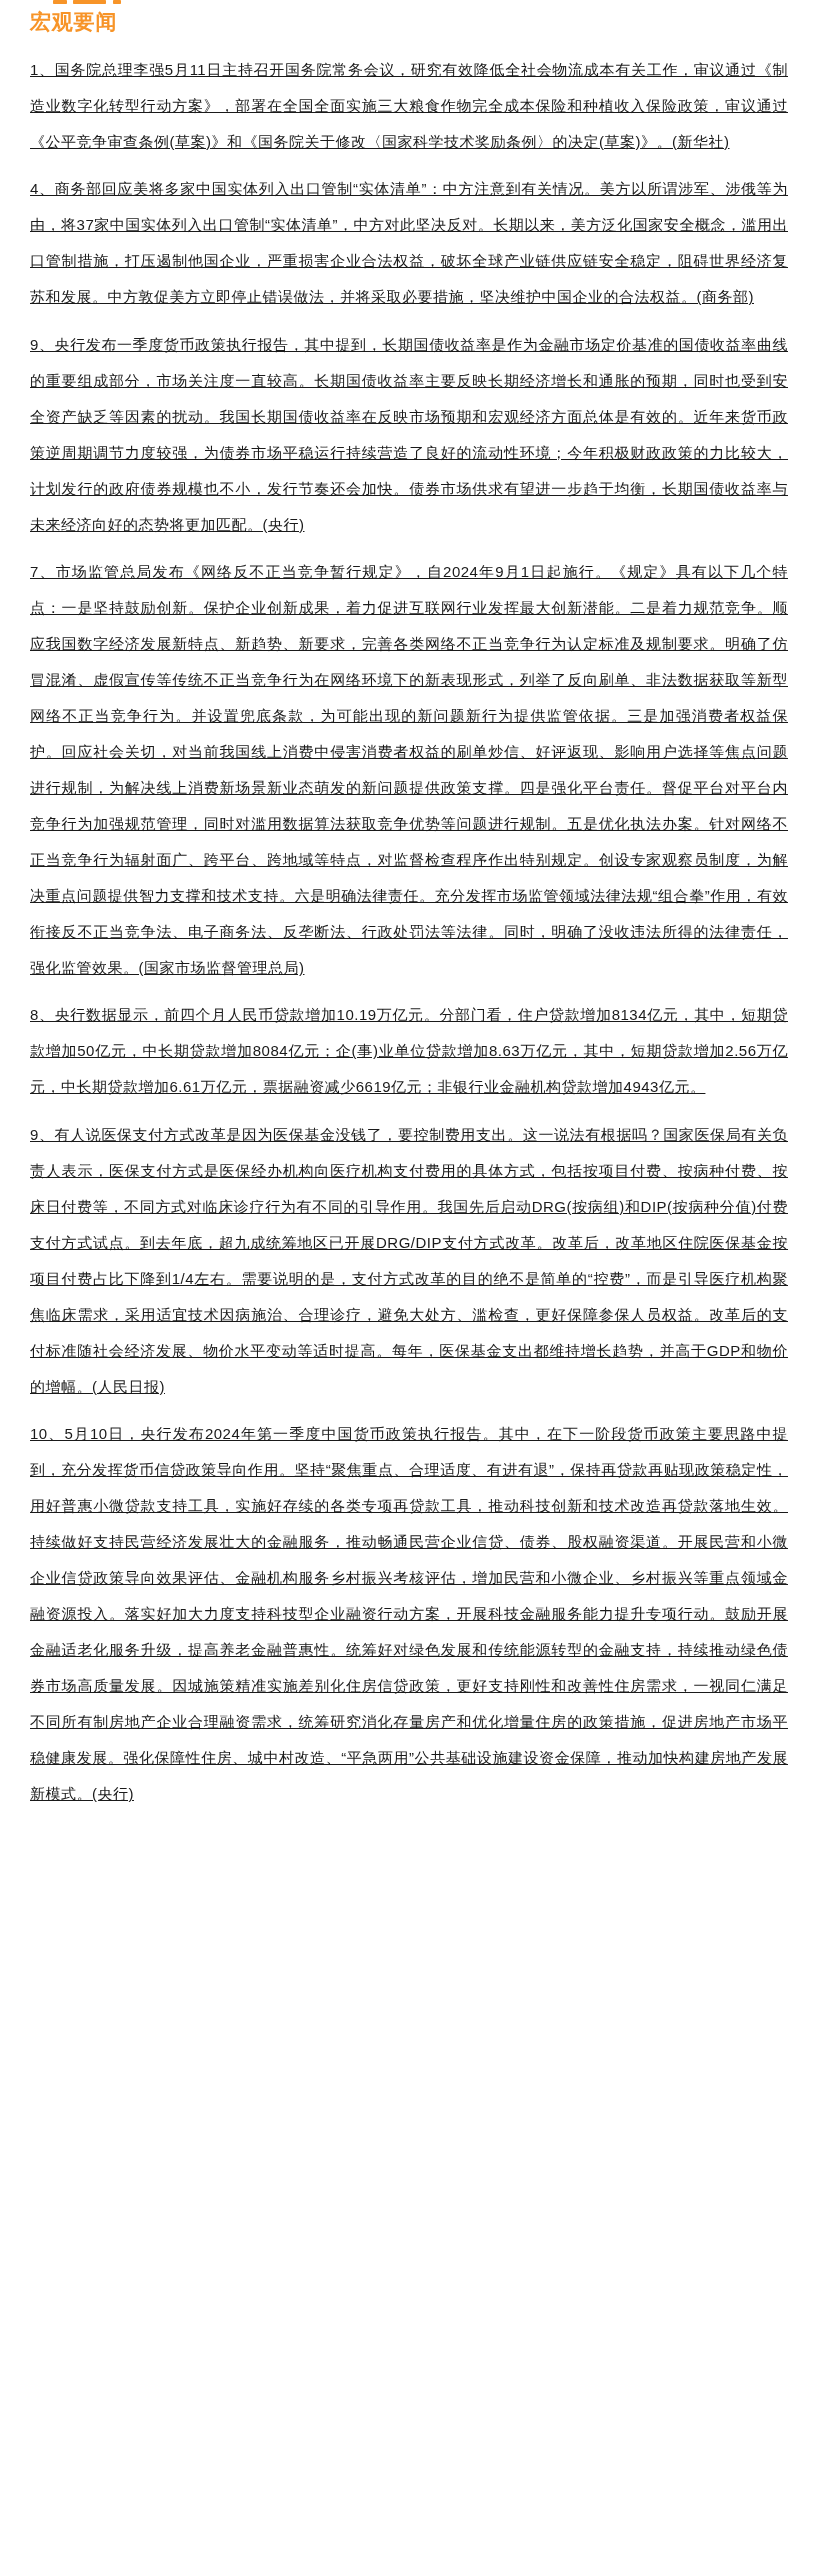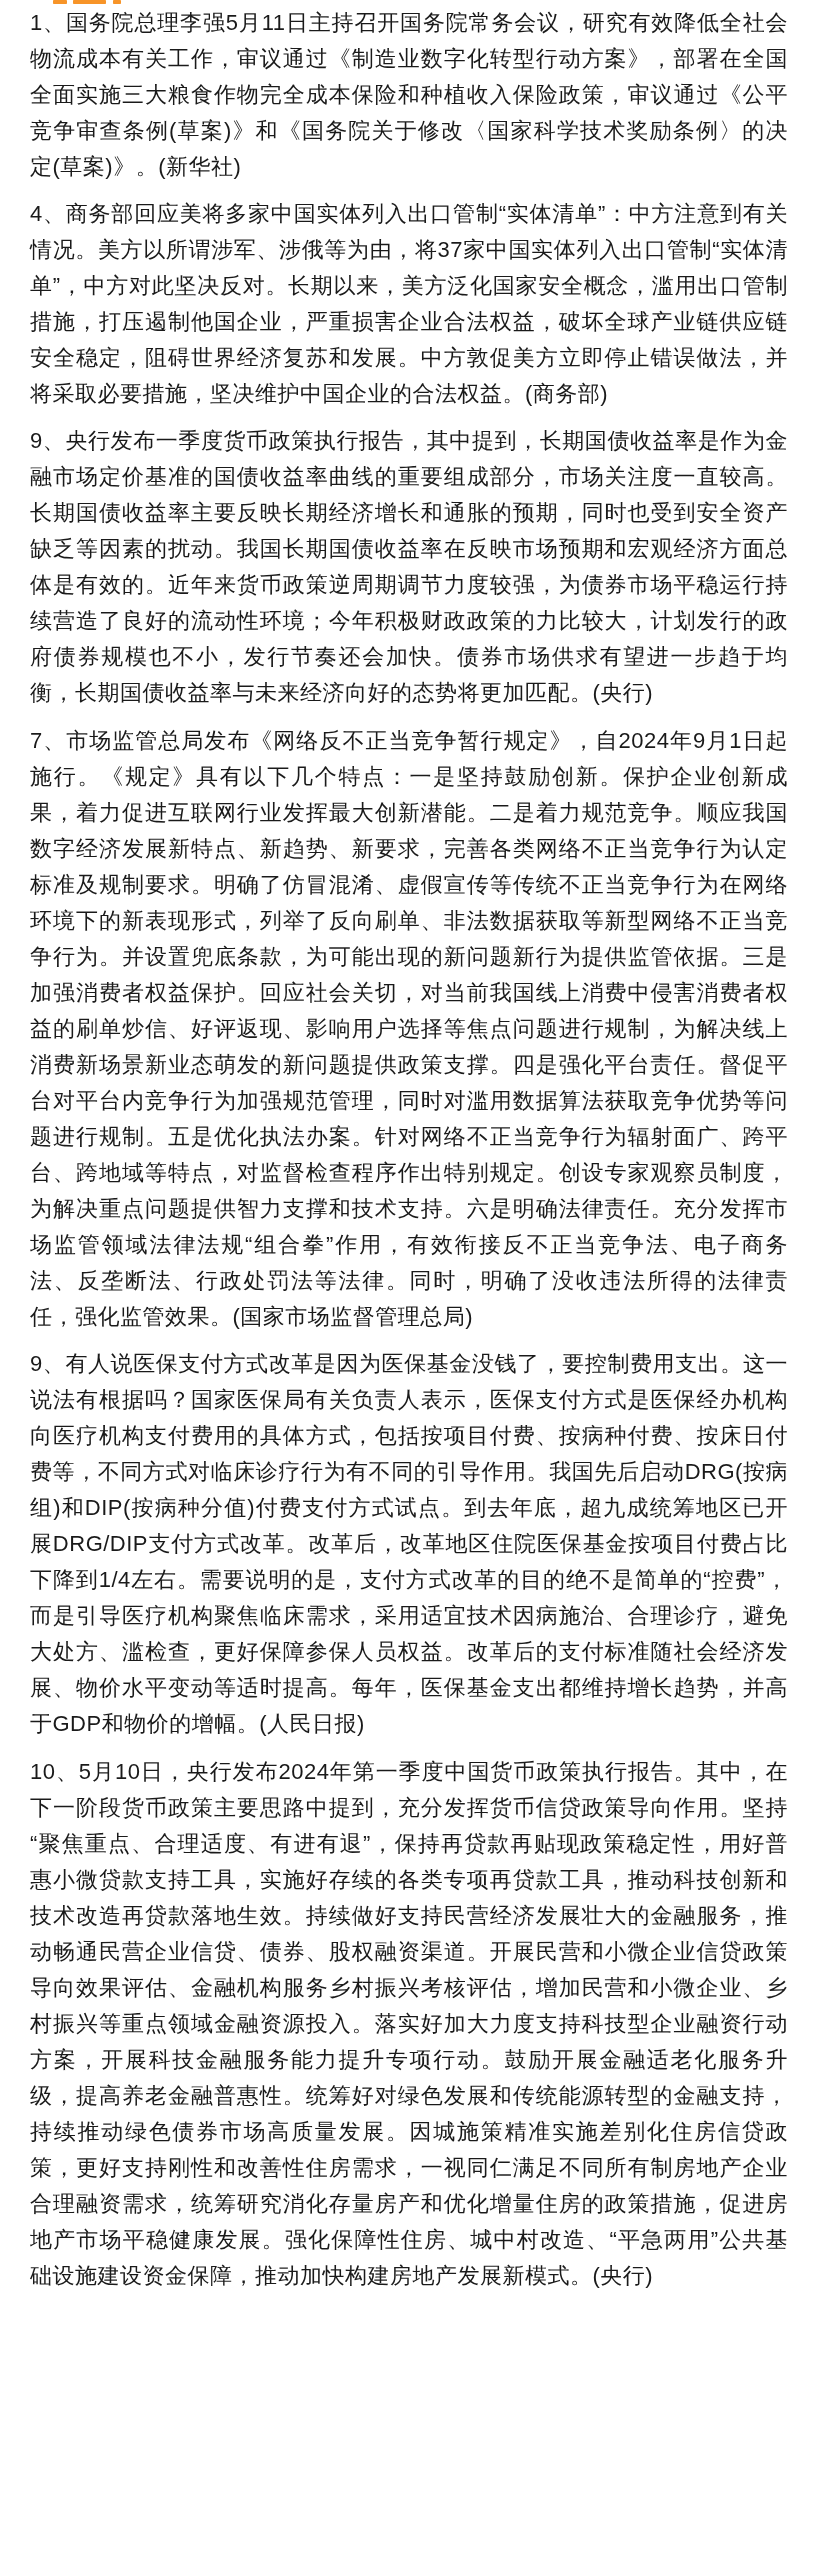--- a/index.html
+++ b/index.html
@@ -59,6 +59,7 @@
 </div>
 
 <div class="article">
+  <h1 class="section-title" style="color: rgb(247, 148, 40);">宏观要闻</h1>
 
   <p class="news-p">1、国务院总理李强5月11日主持召开国务院常务会议，研究有效降低全社会物流成本有关工作，审议通过《制造业数字化转型行动方案》，部署在全国全面实施三大粮食作物完全成本保险和种植收入保险政策，审议通过《公平竞争审查条例(草案)》和《国务院关于修改〈国家科学技术奖励条例〉的决定(草案)》。(新华社)</p>
   <p class="news-p">4、商务部回应美将多家中国实体列入出口管制“实体清单”：中方注意到有关情况。美方以所谓涉军、涉俄等为由，将37家中国实体列入出口管制“实体清单”，中方对此坚决反对。长期以来，美方泛化国家安全概念，滥用出口管制措施，打压遏制他国企业，严重损害企业合法权益，破坏全球产业链供应链安全稳定，阻碍世界经济复苏和发展。中方敦促美方立即停止错误做法，并将采取必要措施，坚决维护中国企业的合法权益。(商务部)</p>

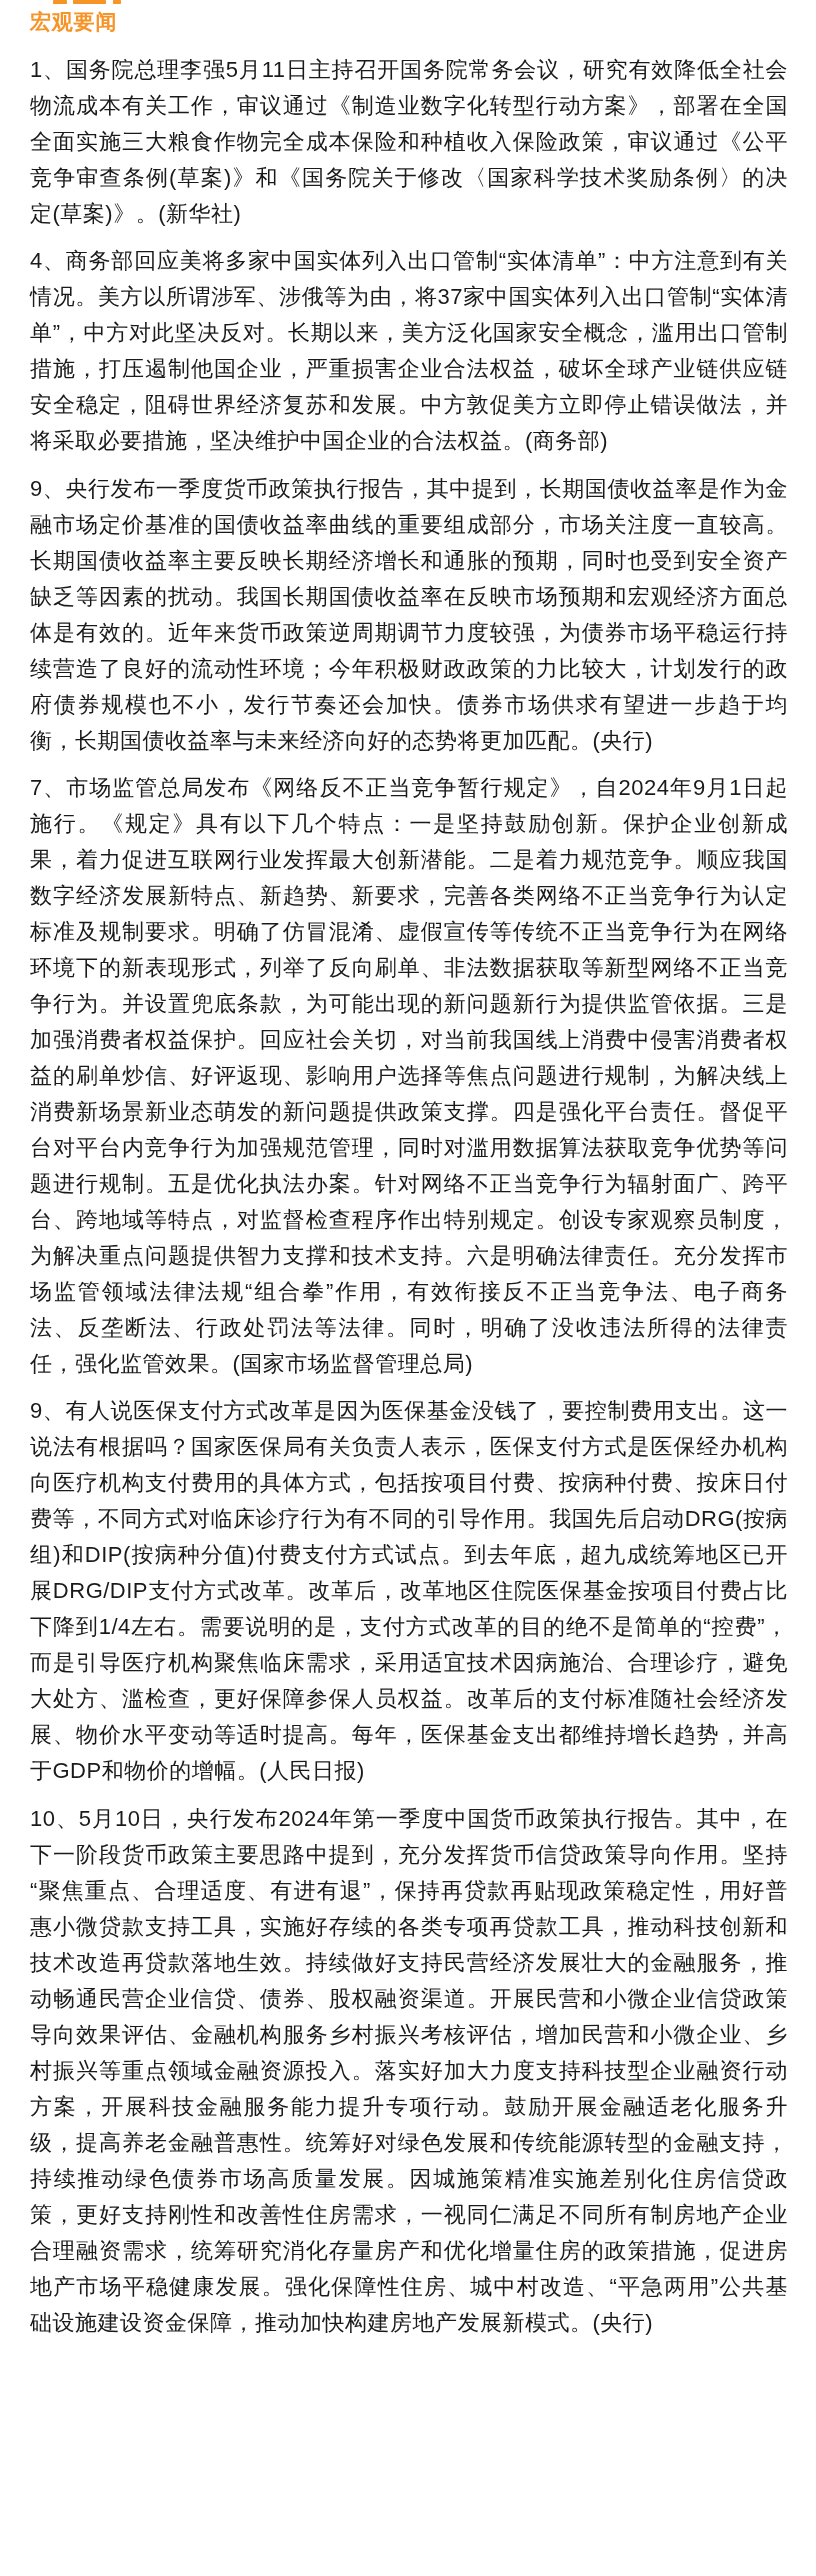--- a/index.html
+++ b/index.html
@@ -41,12 +41,13 @@
     letter-spacing: 0.8px;
   }
   p.news-p {
-    font-size: 22px;
+    font-size: 15px;
     line-height: 36px;
     letter-spacing: 0.5px;
     text-align: justify;
     margin: 0 0 11.4px 0;
     word-break: break-all;
+    text-decoration: underline;
   }
 </style>
 </head>

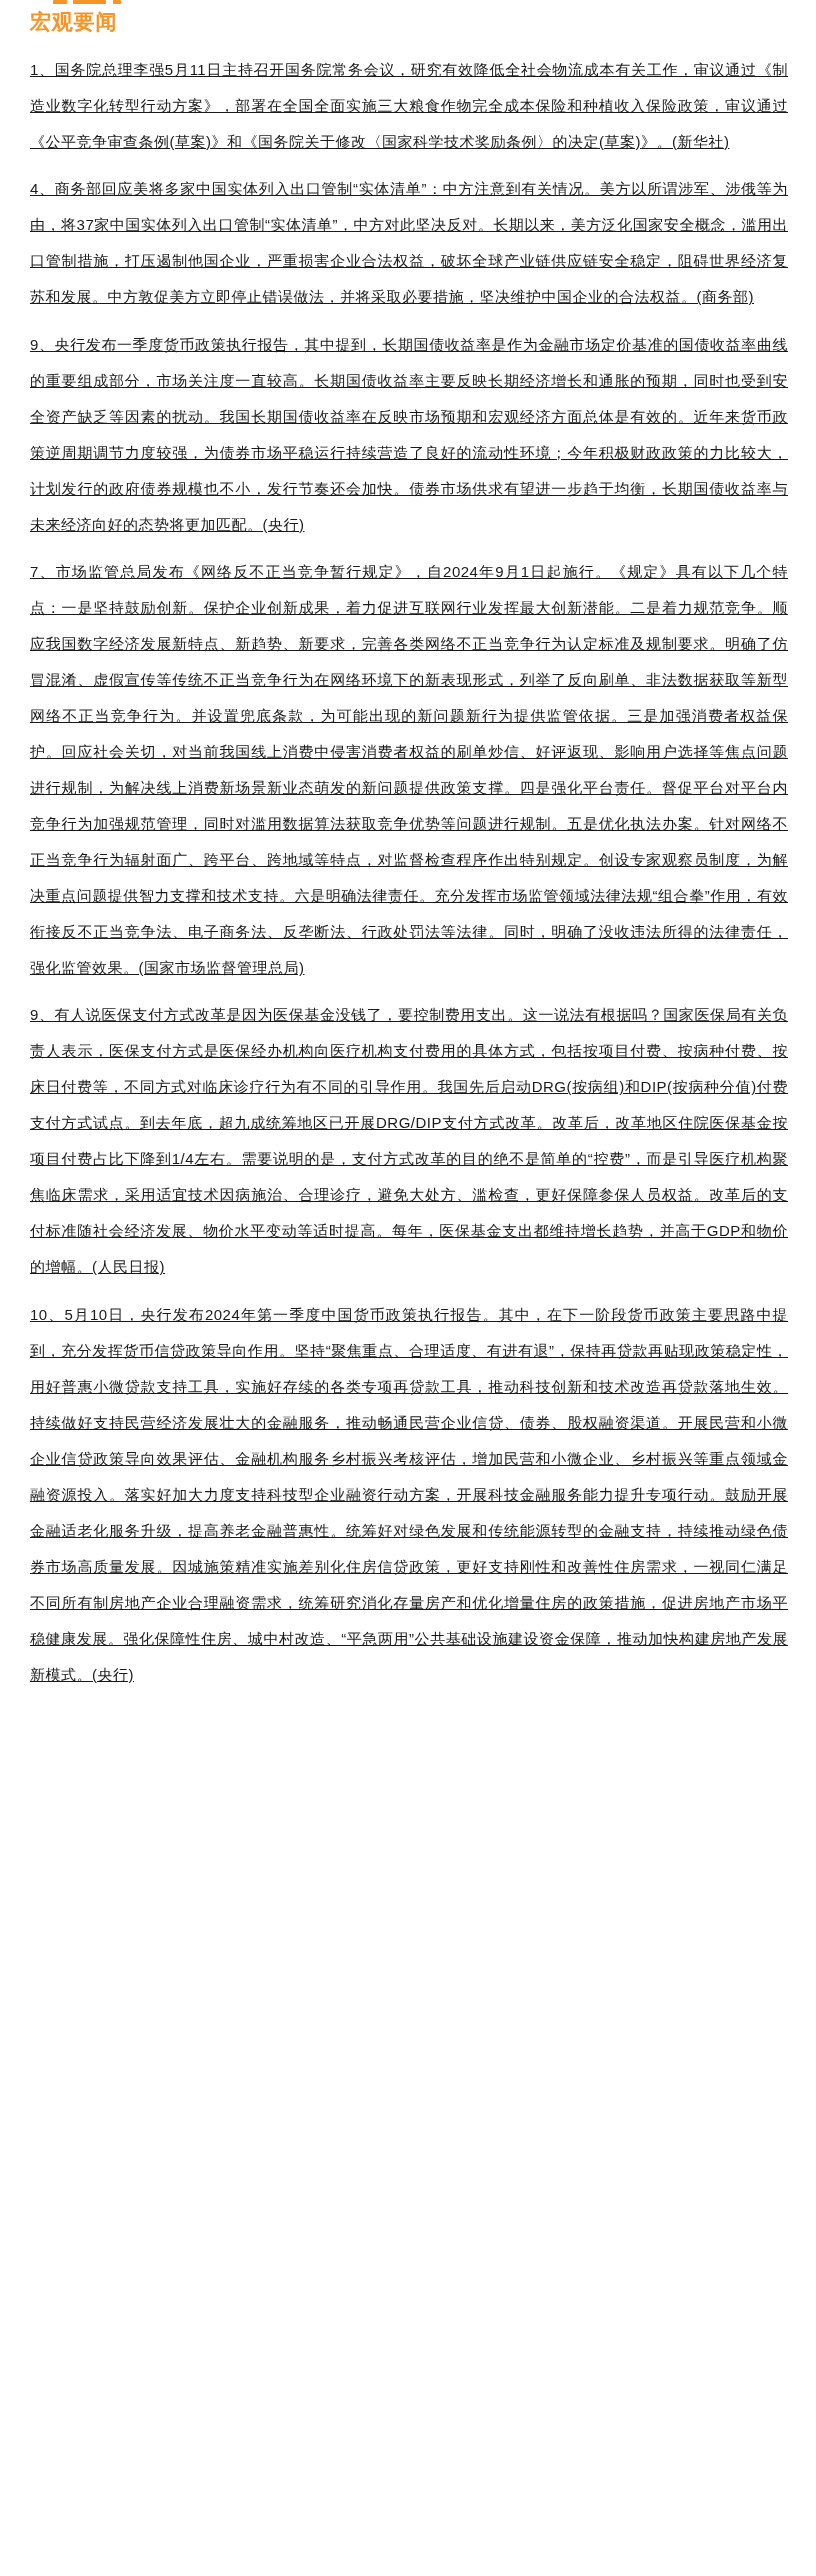--- a/index.html
+++ b/index.html
@@ -66,6 +66,7 @@
   <p class="news-p">4、商务部回应美将多家中国实体列入出口管制“实体清单”：中方注意到有关情况。美方以所谓涉军、涉俄等为由，将37家中国实体列入出口管制“实体清单”，中方对此坚决反对。长期以来，美方泛化国家安全概念，滥用出口管制措施，打压遏制他国企业，严重损害企业合法权益，破坏全球产业链供应链安全稳定，阻碍世界经济复苏和发展。中方敦促美方立即停止错误做法，并将采取必要措施，坚决维护中国企业的合法权益。(商务部)</p>
   <p class="news-p">9、央行发布一季度货币政策执行报告，其中提到，长期国债收益率是作为金融市场定价基准的国债收益率曲线的重要组成部分，市场关注度一直较高。长期国债收益率主要反映长期经济增长和通胀的预期，同时也受到安全资产缺乏等因素的扰动。我国长期国债收益率在反映市场预期和宏观经济方面总体是有效的。近年来货币政策逆周期调节力度较强，为债券市场平稳运行持续营造了良好的流动性环境；今年积极财政政策的力比较大，计划发行的政府债券规模也不小，发行节奏还会加快。债券市场供求有望进一步趋于均衡，长期国债收益率与未来经济向好的态势将更加匹配。(央行)</p>
   <p class="news-p">7、市场监管总局发布《网络反不正当竞争暂行规定》，自2024年9月1日起施行。《规定》具有以下几个特点：一是坚持鼓励创新。保护企业创新成果，着力促进互联网行业发挥最大创新潜能。二是着力规范竞争。顺应我国数字经济发展新特点、新趋势、新要求，完善各类网络不正当竞争行为认定标准及规制要求。明确了仿冒混淆、虚假宣传等传统不正当竞争行为在网络环境下的新表现形式，列举了反向刷单、非法数据获取等新型网络不正当竞争行为。并设置兜底条款，为可能出现的新问题新行为提供监管依据。三是加强消费者权益保护。回应社会关切，对当前我国线上消费中侵害消费者权益的刷单炒信、好评返现、影响用户选择等焦点问题进行规制，为解决线上消费新场景新业态萌发的新问题提供政策支撑。四是强化平台责任。督促平台对平台内竞争行为加强规范管理，同时对滥用数据算法获取竞争优势等问题进行规制。五是优化执法办案。针对网络不正当竞争行为辐射面广、跨平台、跨地域等特点，对监督检查程序作出特别规定。创设专家观察员制度，为解决重点问题提供智力支撑和技术支持。六是明确法律责任。充分发挥市场监管领域法律法规“组合拳”作用，有效衔接反不正当竞争法、电子商务法、反垄断法、行政处罚法等法律。同时，明确了没收违法所得的法律责任，强化监管效果。(国家市场监督管理总局)</p>
+  <p class="news-p">8、央行数据显示，前四个月人民币贷款增加10.19万亿元。分部门看，住户贷款增加8134亿元，其中，短期贷款增加50亿元，中长期贷款增加8084亿元；企(事)业单位贷款增加8.63万亿元，其中，短期贷款增加2.56万亿元，中长期贷款增加6.61万亿元，票据融资减少6619亿元；非银行业金融机构贷款增加4943亿元。</p>
   <p class="news-p">9、有人说医保支付方式改革是因为医保基金没钱了，要控制费用支出。这一说法有根据吗？国家医保局有关负责人表示，医保支付方式是医保经办机构向医疗机构支付费用的具体方式，包括按项目付费、按病种付费、按床日付费等，不同方式对临床诊疗行为有不同的引导作用。我国先后启动DRG(按病组)和DIP(按病种分值)付费支付方式试点。到去年底，超九成统筹地区已开展DRG/DIP支付方式改革。改革后，改革地区住院医保基金按项目付费占比下降到1/4左右。需要说明的是，支付方式改革的目的绝不是简单的“控费”，而是引导医疗机构聚焦临床需求，采用适宜技术因病施治、合理诊疗，避免大处方、滥检查，更好保障参保人员权益。改革后的支付标准随社会经济发展、物价水平变动等适时提高。每年，医保基金支出都维持增长趋势，并高于GDP和物价的增幅。(人民日报)</p>
   <p class="news-p">10、5月10日，央行发布2024年第一季度中国货币政策执行报告。其中，在下一阶段货币政策主要思路中提到，充分发挥货币信贷政策导向作用。坚持“聚焦重点、合理适度、有进有退”，保持再贷款再贴现政策稳定性，用好普惠小微贷款支持工具，实施好存续的各类专项再贷款工具，推动科技创新和技术改造再贷款落地生效。持续做好支持民营经济发展壮大的金融服务，推动畅通民营企业信贷、债券、股权融资渠道。开展民营和小微企业信贷政策导向效果评估、金融机构服务乡村振兴考核评估，增加民营和小微企业、乡村振兴等重点领域金融资源投入。落实好加大力度支持科技型企业融资行动方案，开展科技金融服务能力提升专项行动。鼓励开展金融适老化服务升级，提高养老金融普惠性。统筹好对绿色发展和传统能源转型的金融支持，持续推动绿色债券市场高质量发展。因城施策精准实施差别化住房信贷政策，更好支持刚性和改善性住房需求，一视同仁满足不同所有制房地产企业合理融资需求，统筹研究消化存量房产和优化增量住房的政策措施，促进房地产市场平稳健康发展。强化保障性住房、城中村改造、“平急两用”公共基础设施建设资金保障，推动加快构建房地产发展新模式。(央行)</p>
 </div>

